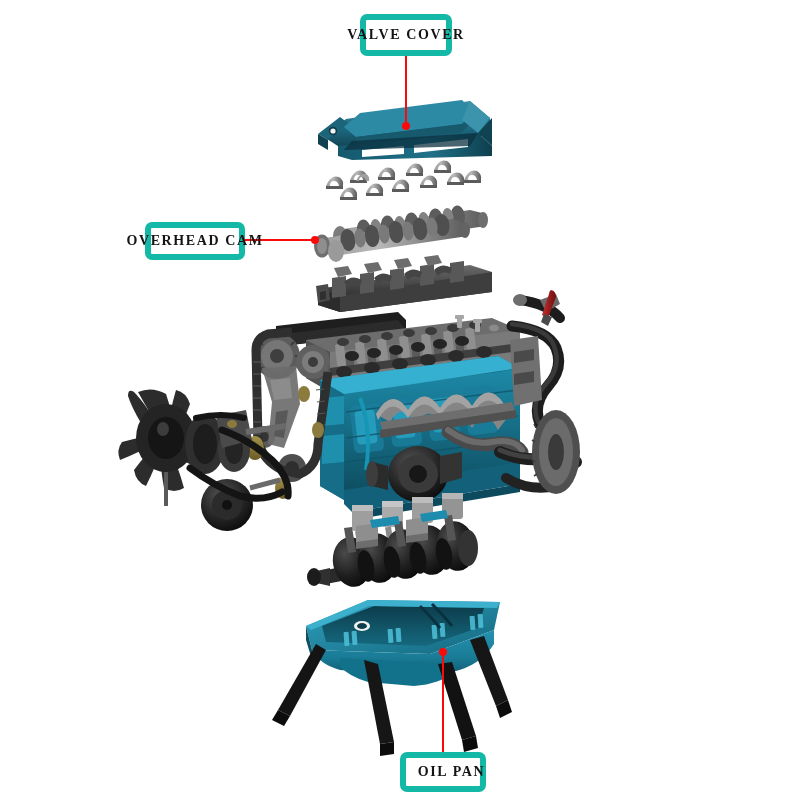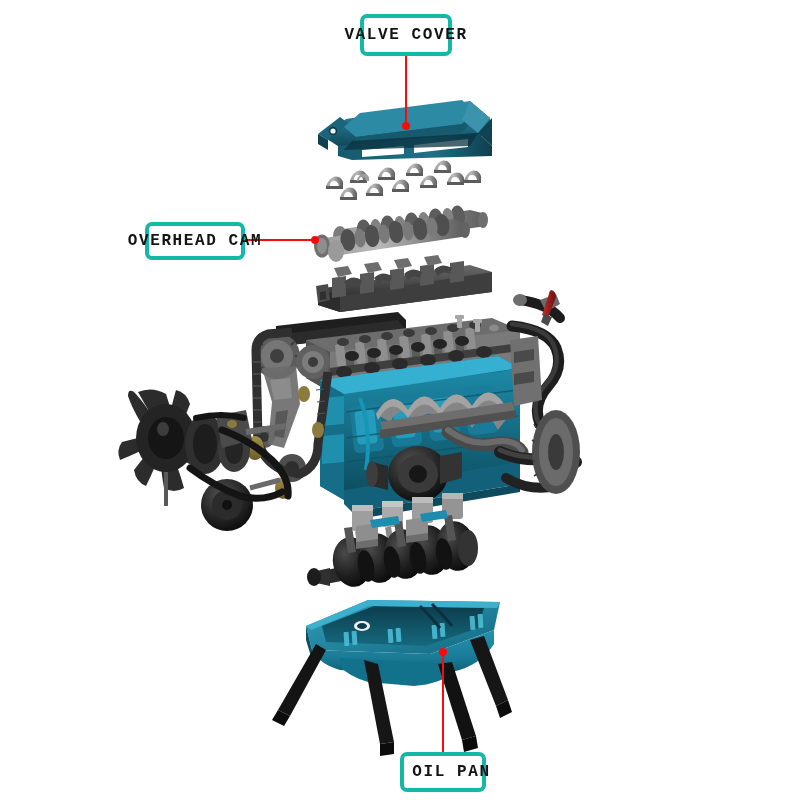--- a/index.html
+++ b/index.html
@@ -29,17 +29,17 @@
   .callout-box {
     position: absolute;
     box-sizing: border-box;
-    border: 4px solid #14b8a6;
+    border: 6px solid #14b8a6;
     border-radius: 7px;
     background: #ffffff;
     display: flex;
     align-items: center;
     justify-content: center;
     letter-spacing: 1.6px;
-    font-size: 16px;
+    font-size: 14px;
     font-weight: bold;
     color: #141414;
-    font-family: Liberation Mono, monospace;
+    font-family: Liberation Serif, serif;
     white-space: pre;
   }
   #callout-valve-cover { left: 360px; top: 14px;  width: 92px;  height: 42px; }

